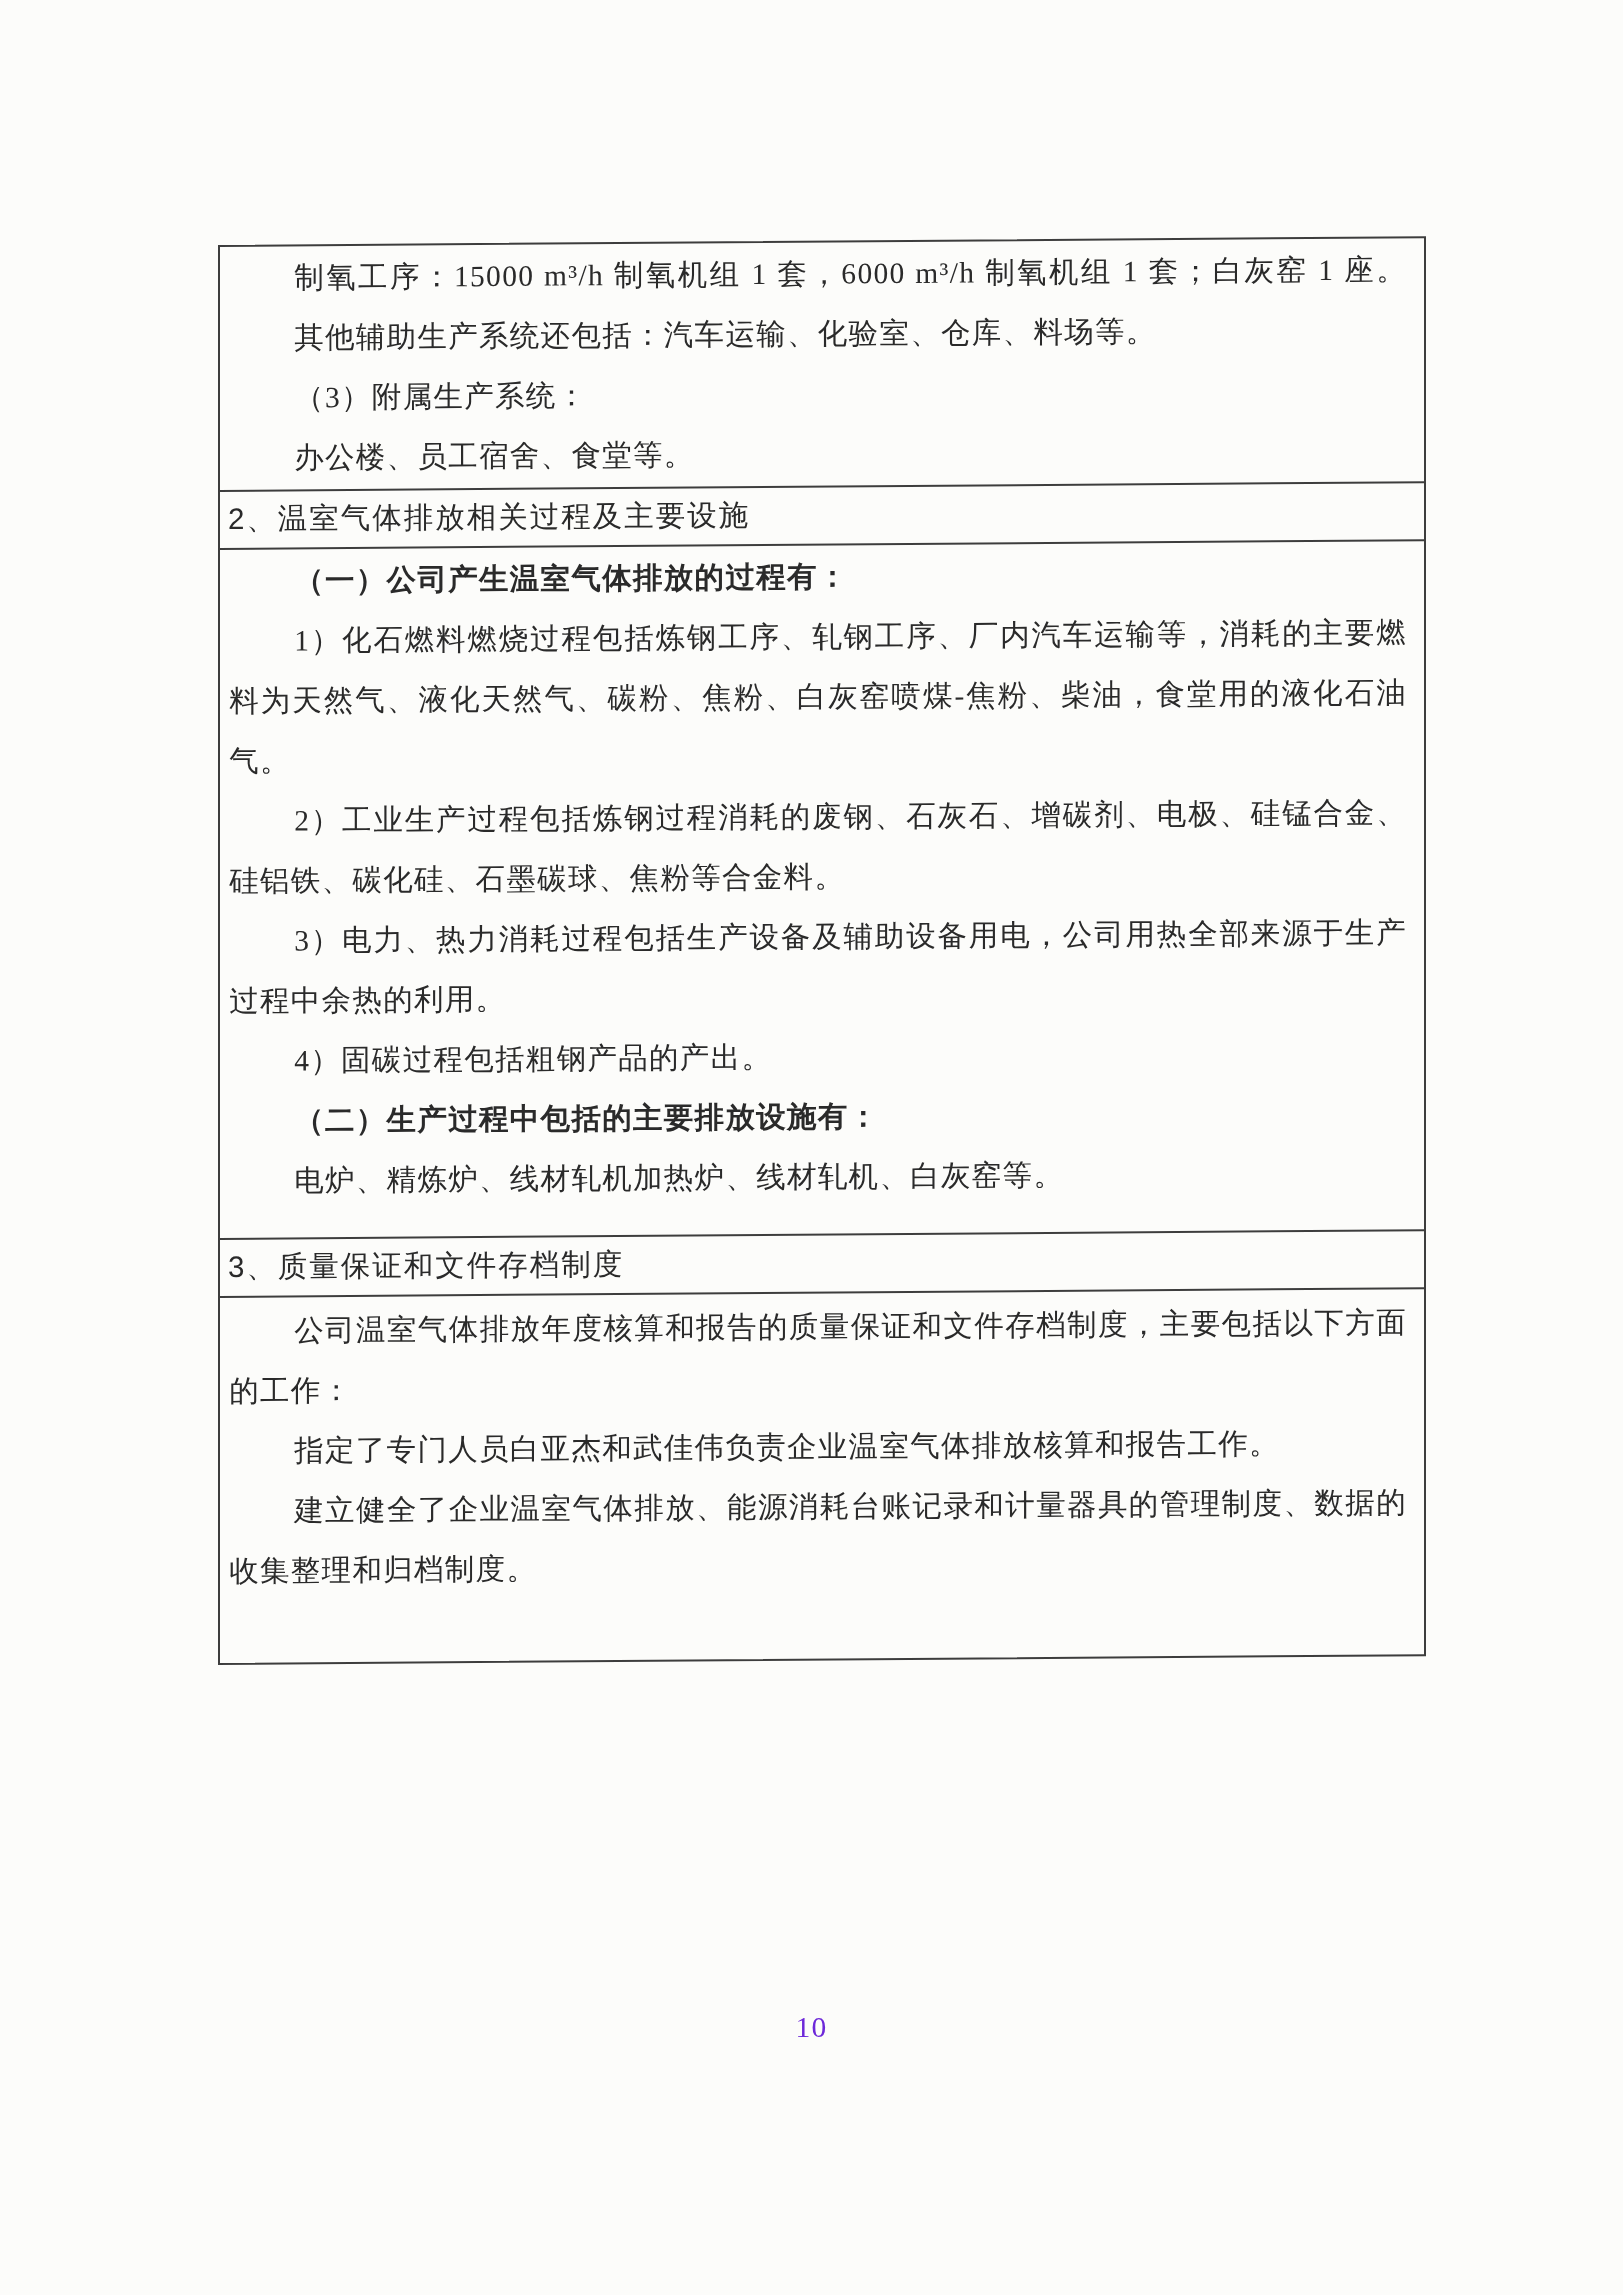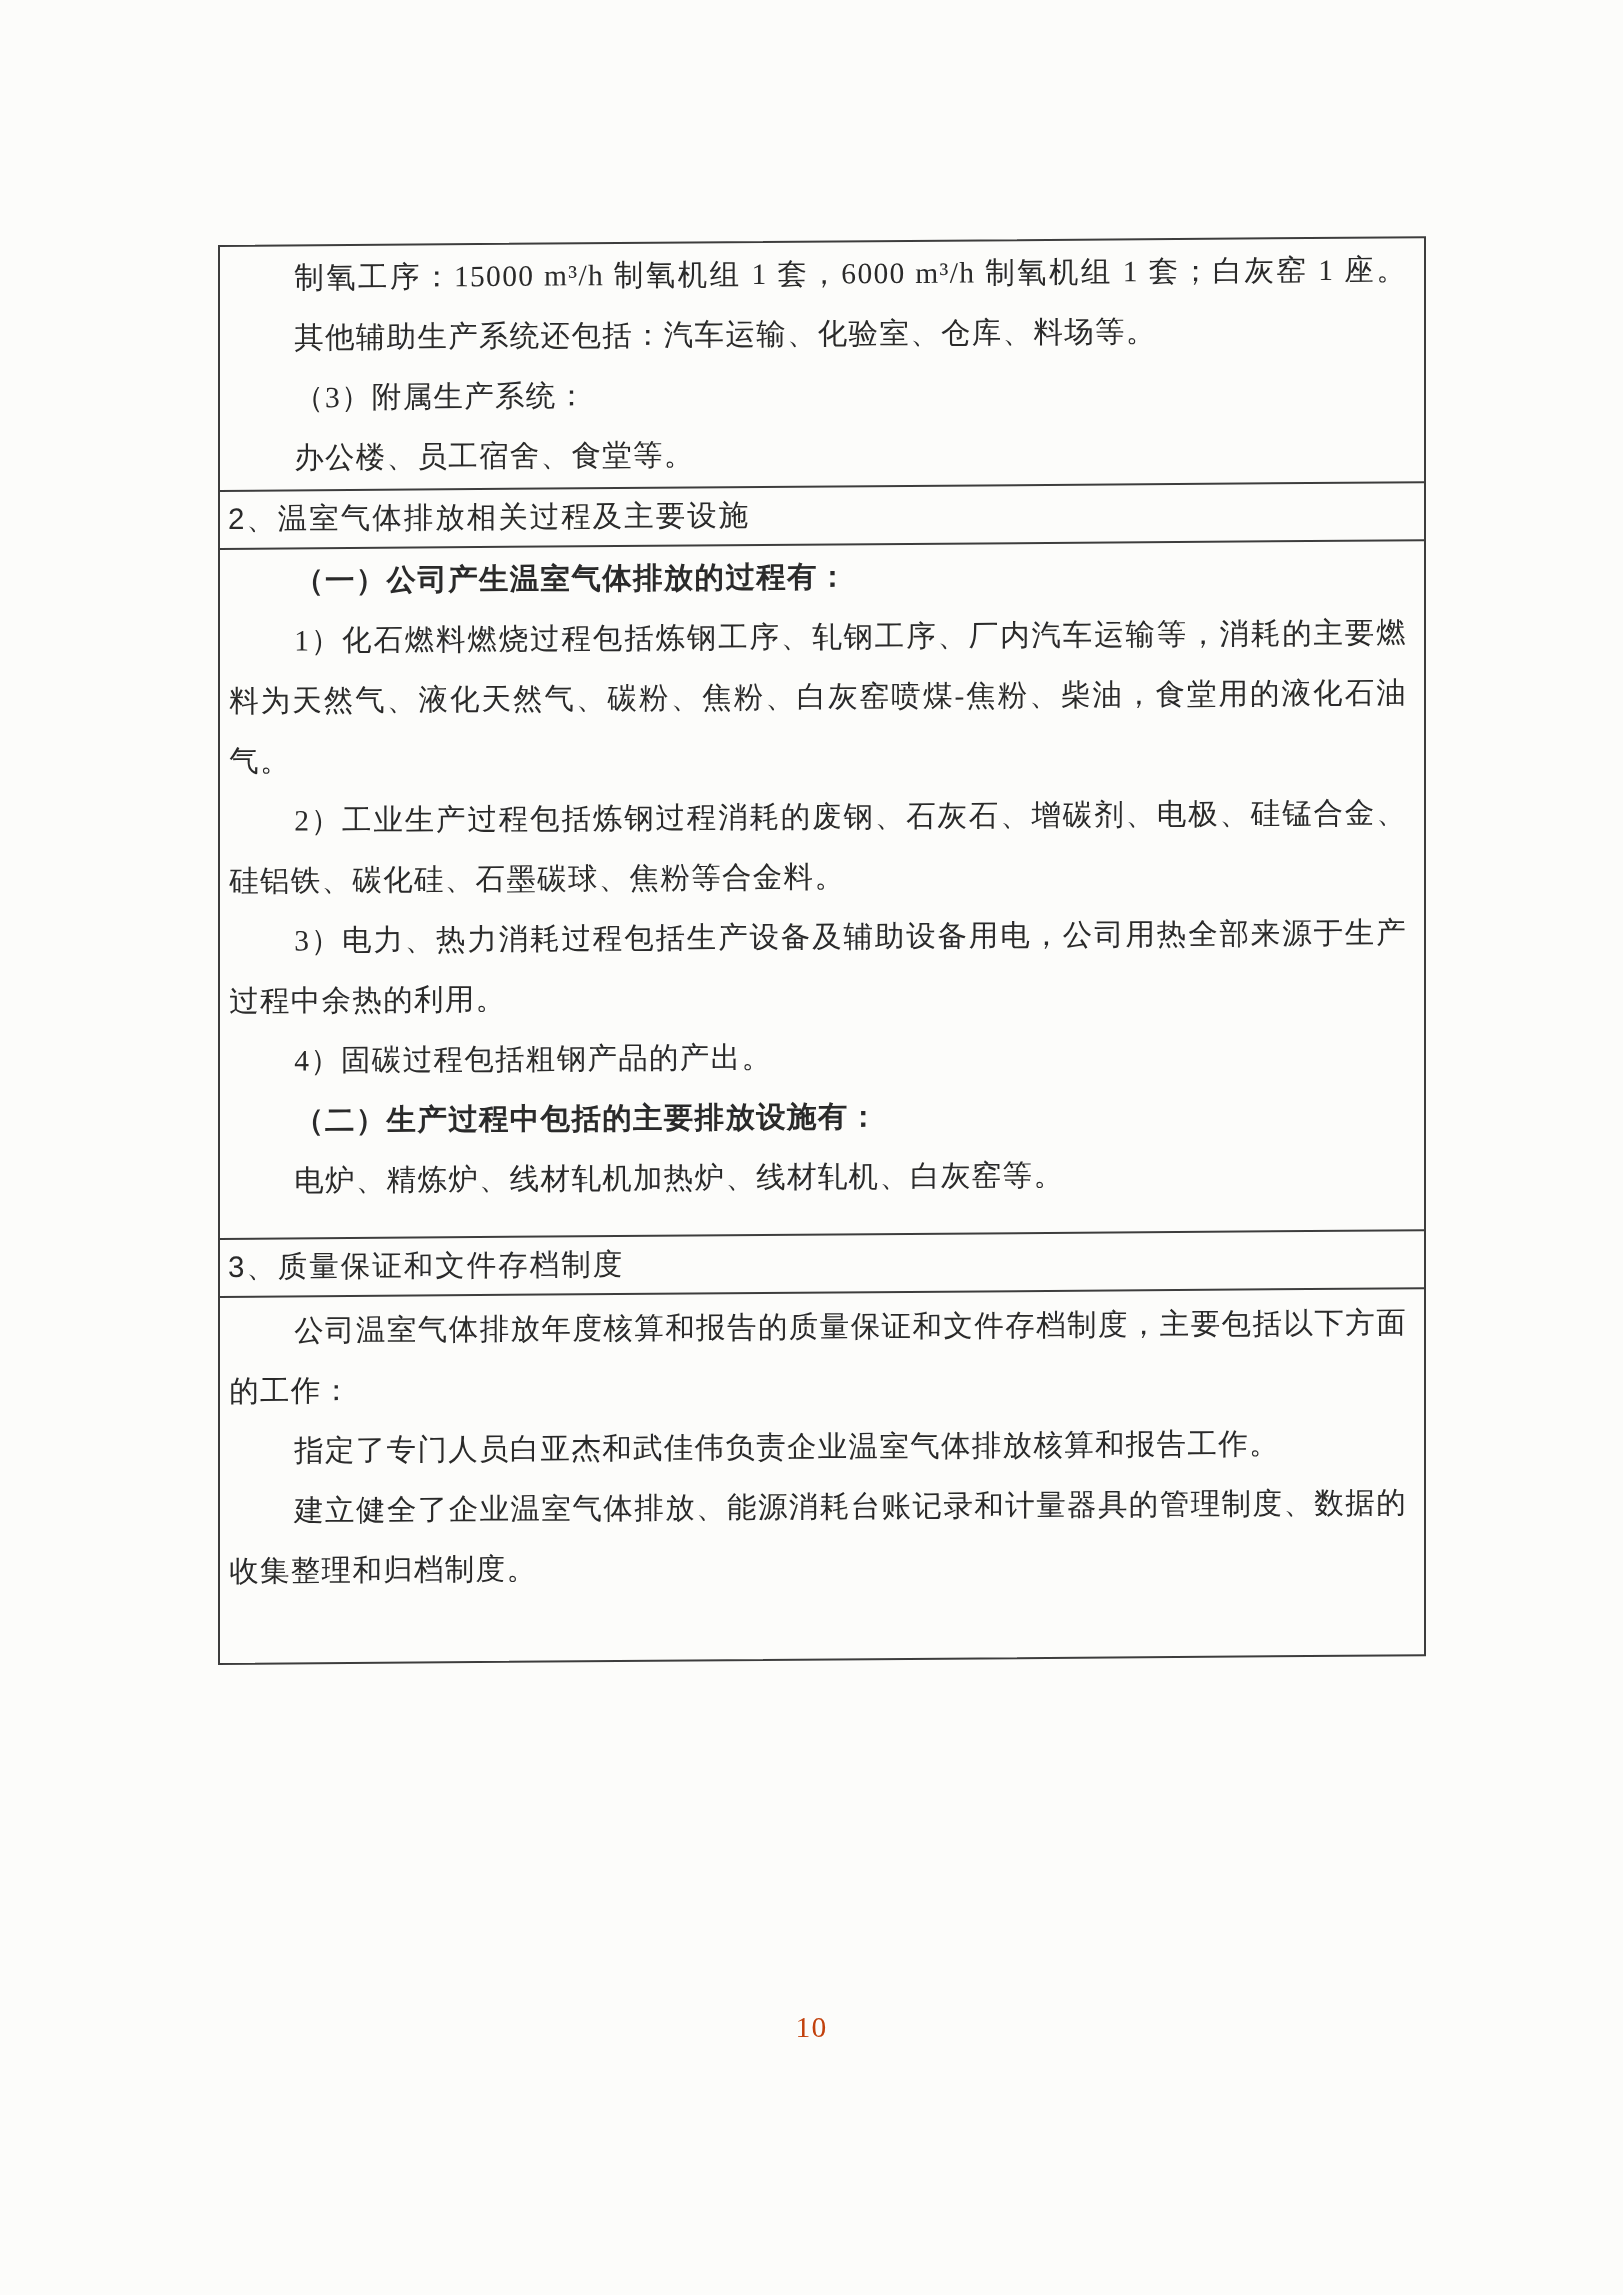--- a/index.html
+++ b/index.html
@@ -83,7 +83,7 @@
     text-align: center;
     font-size: 29.5px;
     letter-spacing: 1.3px;
-    color: #c2410c;
+    color: #6d28d9;
   }
 </style>
 </head>

